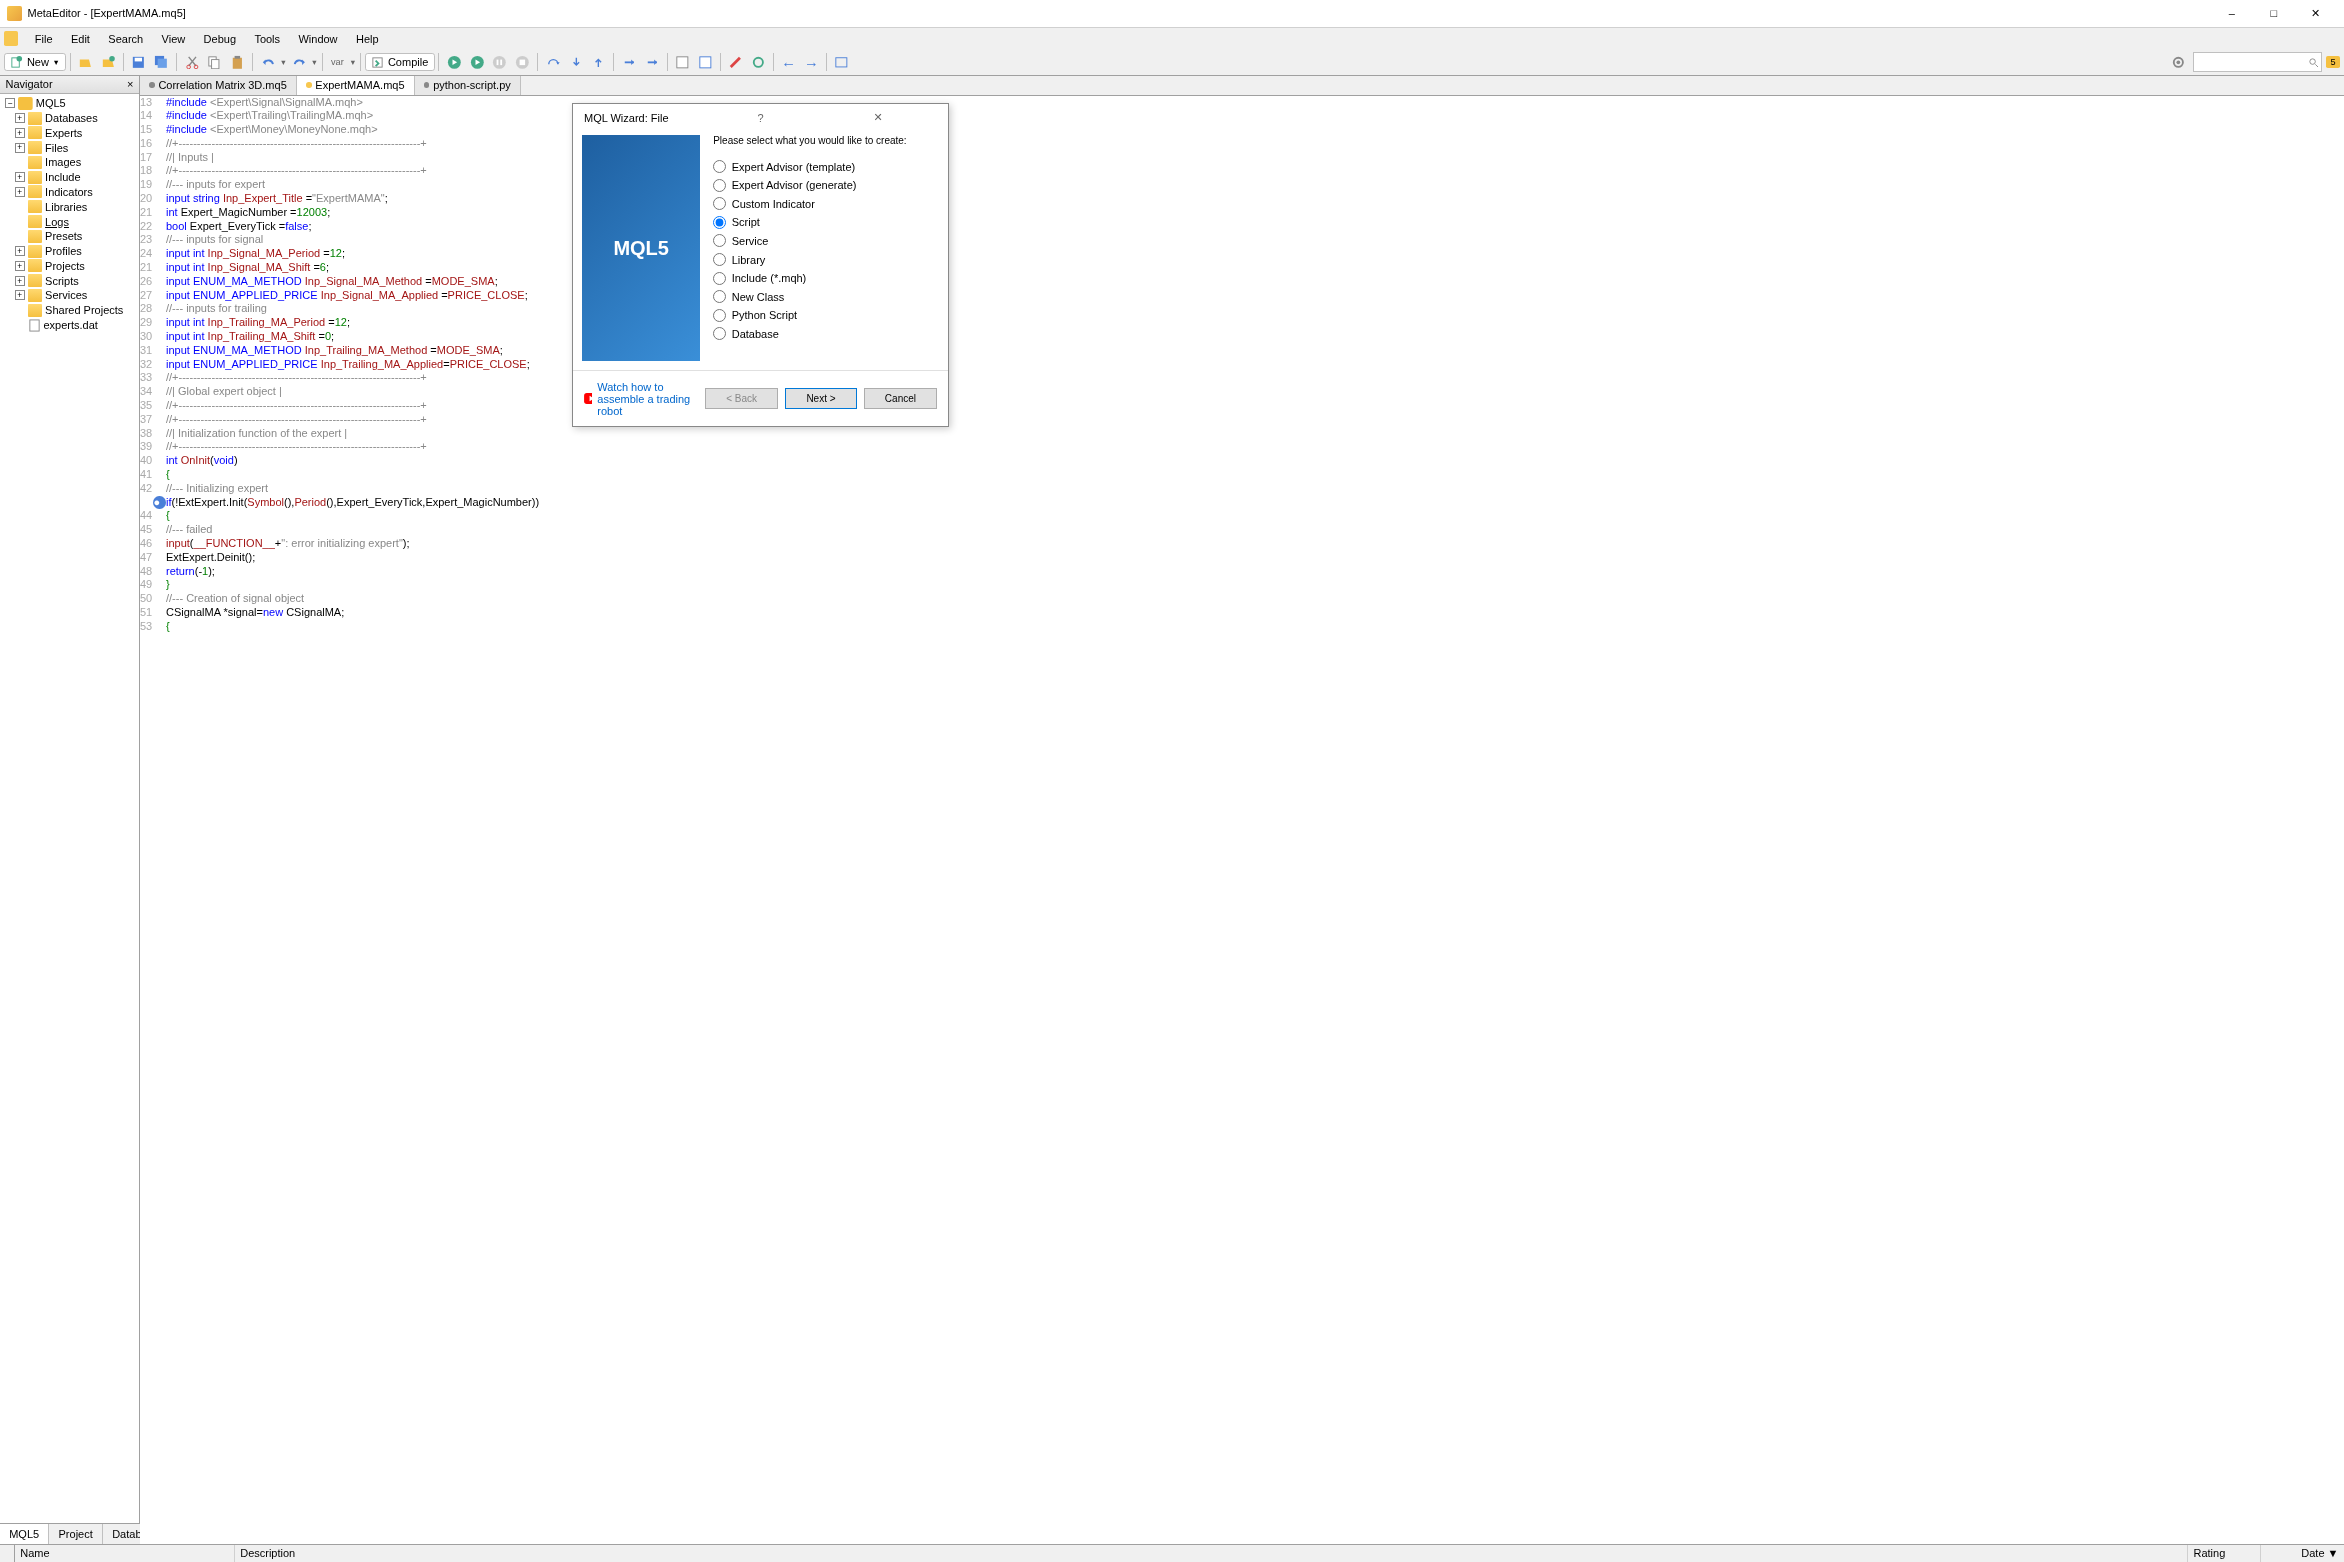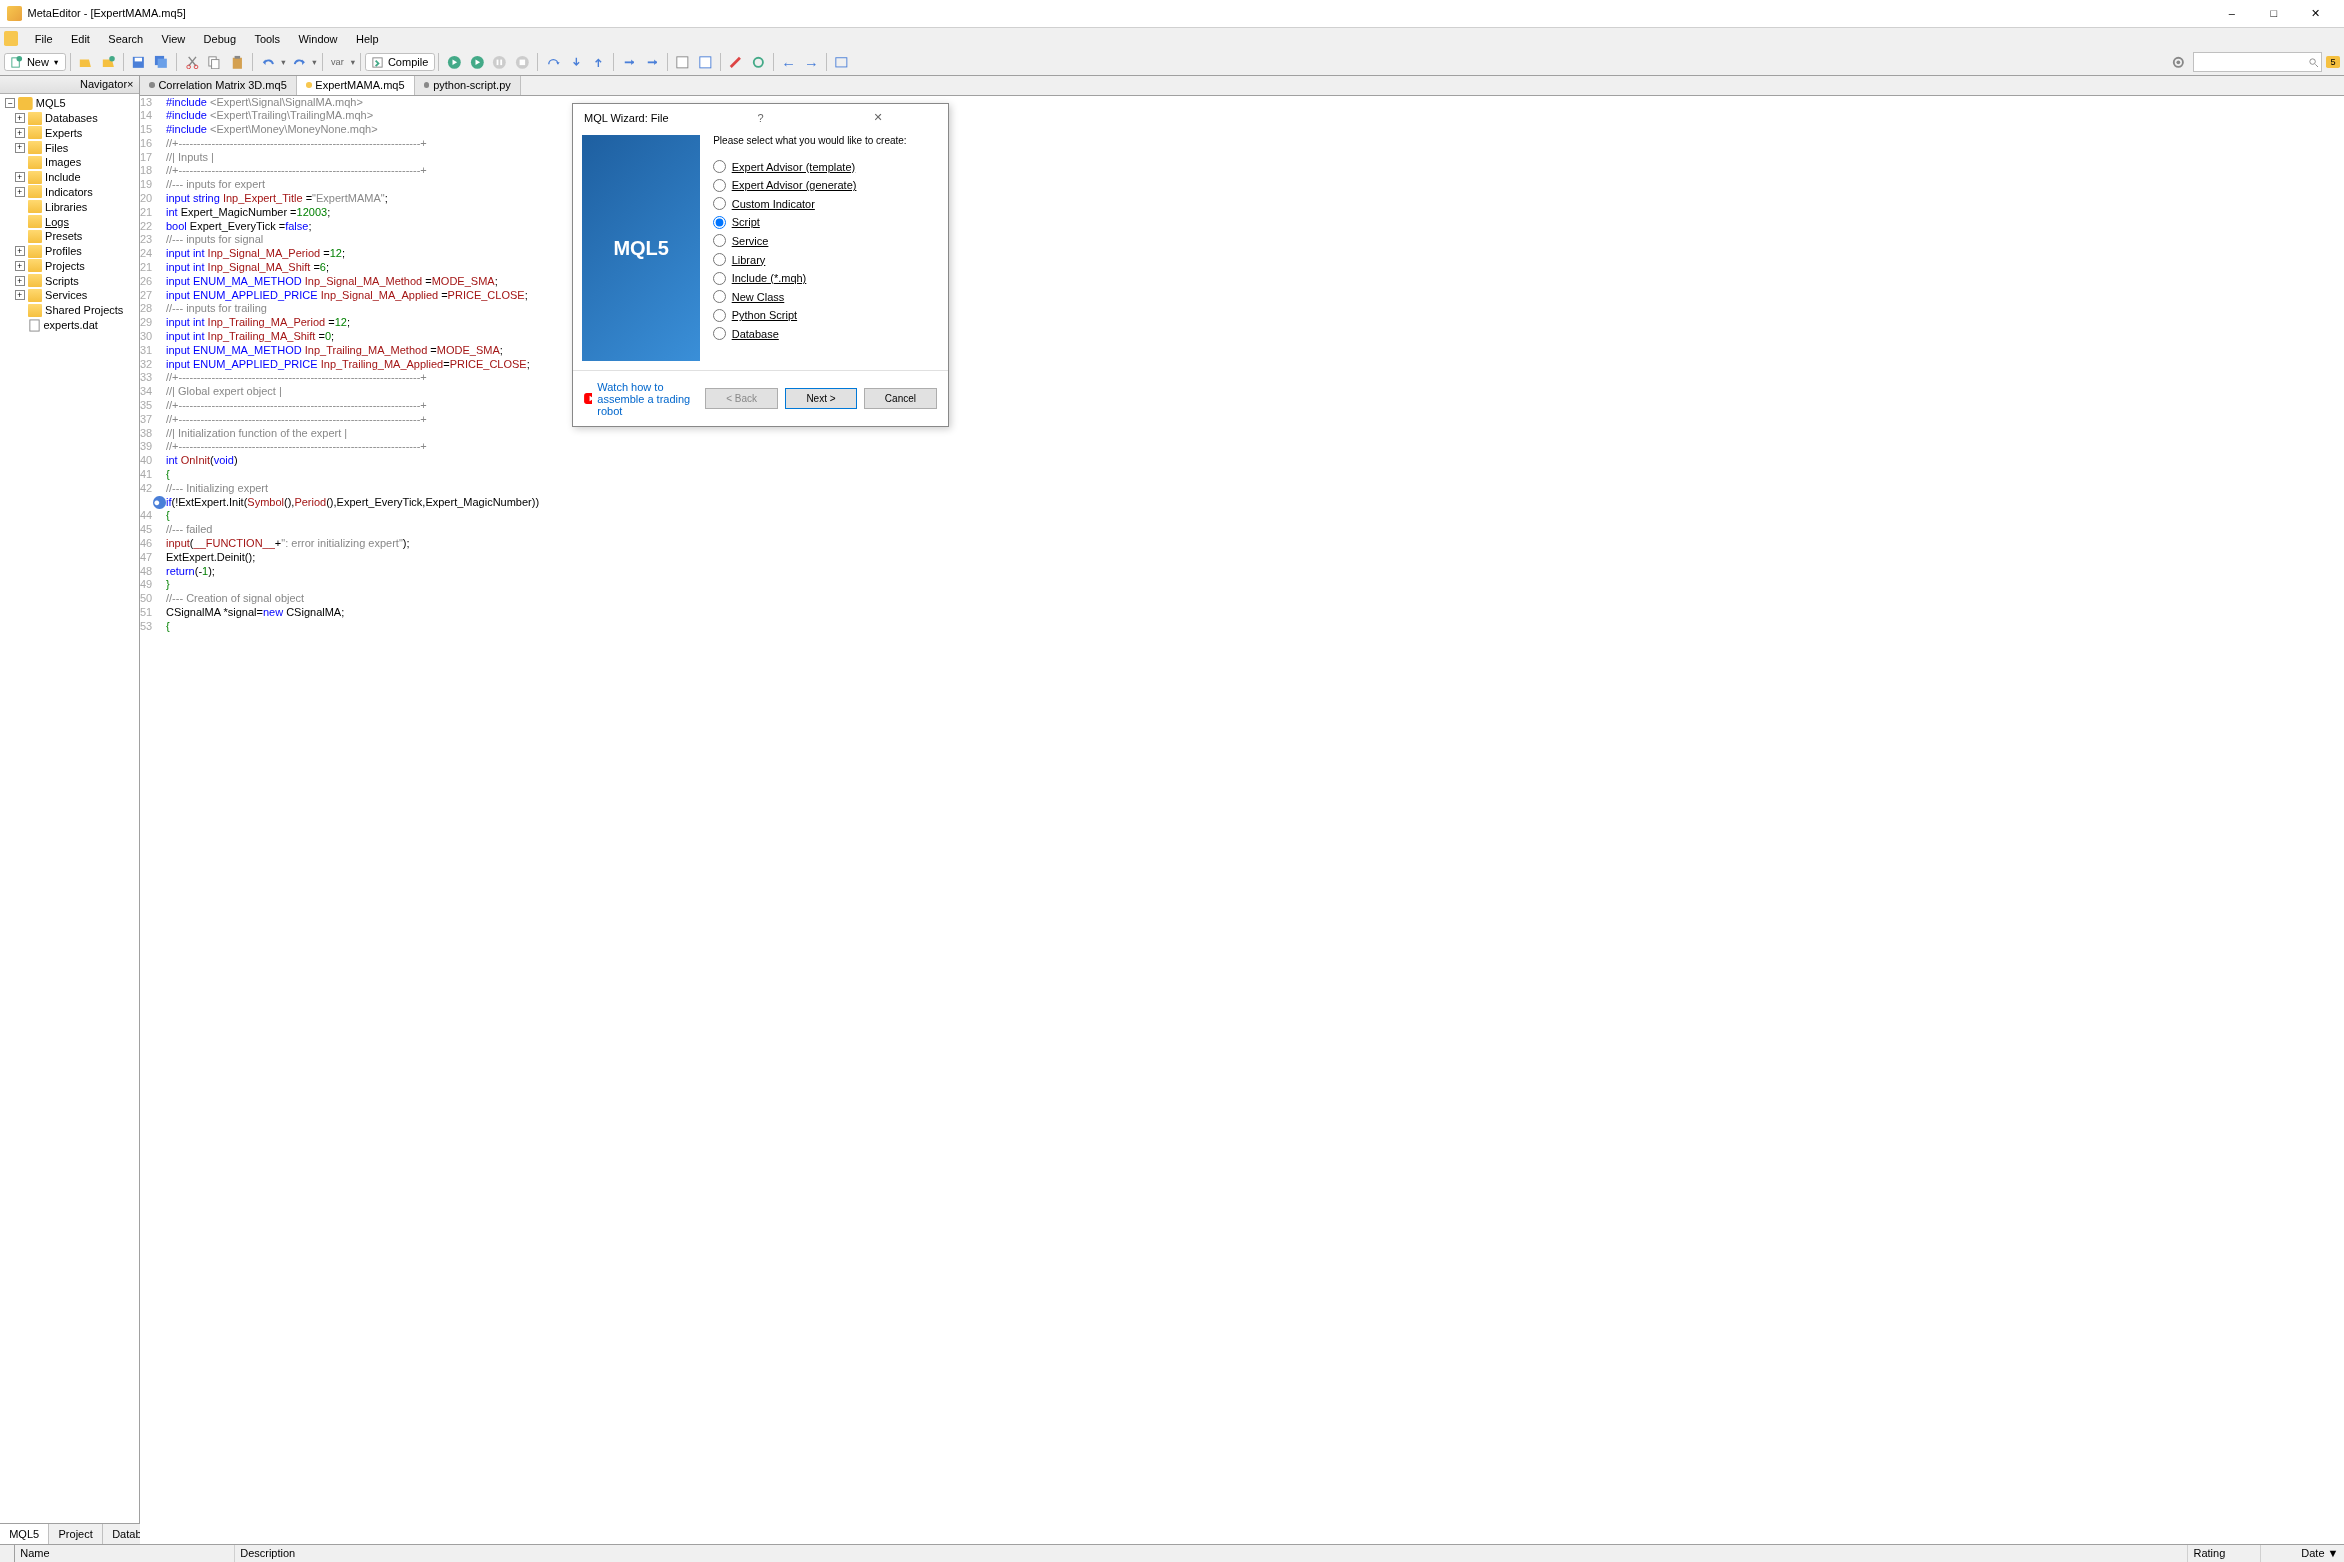--- a/index.html
+++ b/index.html
@@ -24,7 +24,7 @@
     .main { display: flex; height: calc(100vh - 27.5px - 22px - 26px - 18.4px); }
     
     .navigator { width: 140px; background: #fff; border-right: 0.9px solid #a0a0a0; display: flex; flex-direction: column; }
-    .nav-header { background: linear-gradient(#f0f0f0, #e0e0e0); padding: 2.8px 5.5px; font-weight: 400; border-bottom: 0.9px solid #b0b0b0; display: flex; justify-content: flex-end; }
+    .nav-header { background: linear-gradient(#f0f0f0, #e0e0e0); padding: 2.8px 5.5px; font-weight: 400; border-bottom: 0.9px solid #b0b0b0; display: flex; justify-content: space-between; }
     .nav-tree { flex: 1; overflow: auto; padding: 1.8px; }
     .nav-node { display: flex; align-items: center; padding: 0.9px 3.7px; cursor: pointer; gap: 2.8px; }
     .nav-exp { width: 10px; height: 10px; border: 0.9px solid #888; display: flex; align-items: center; justify-content: center; font-size: 8.3px; line-height: 1; background: #fff; }

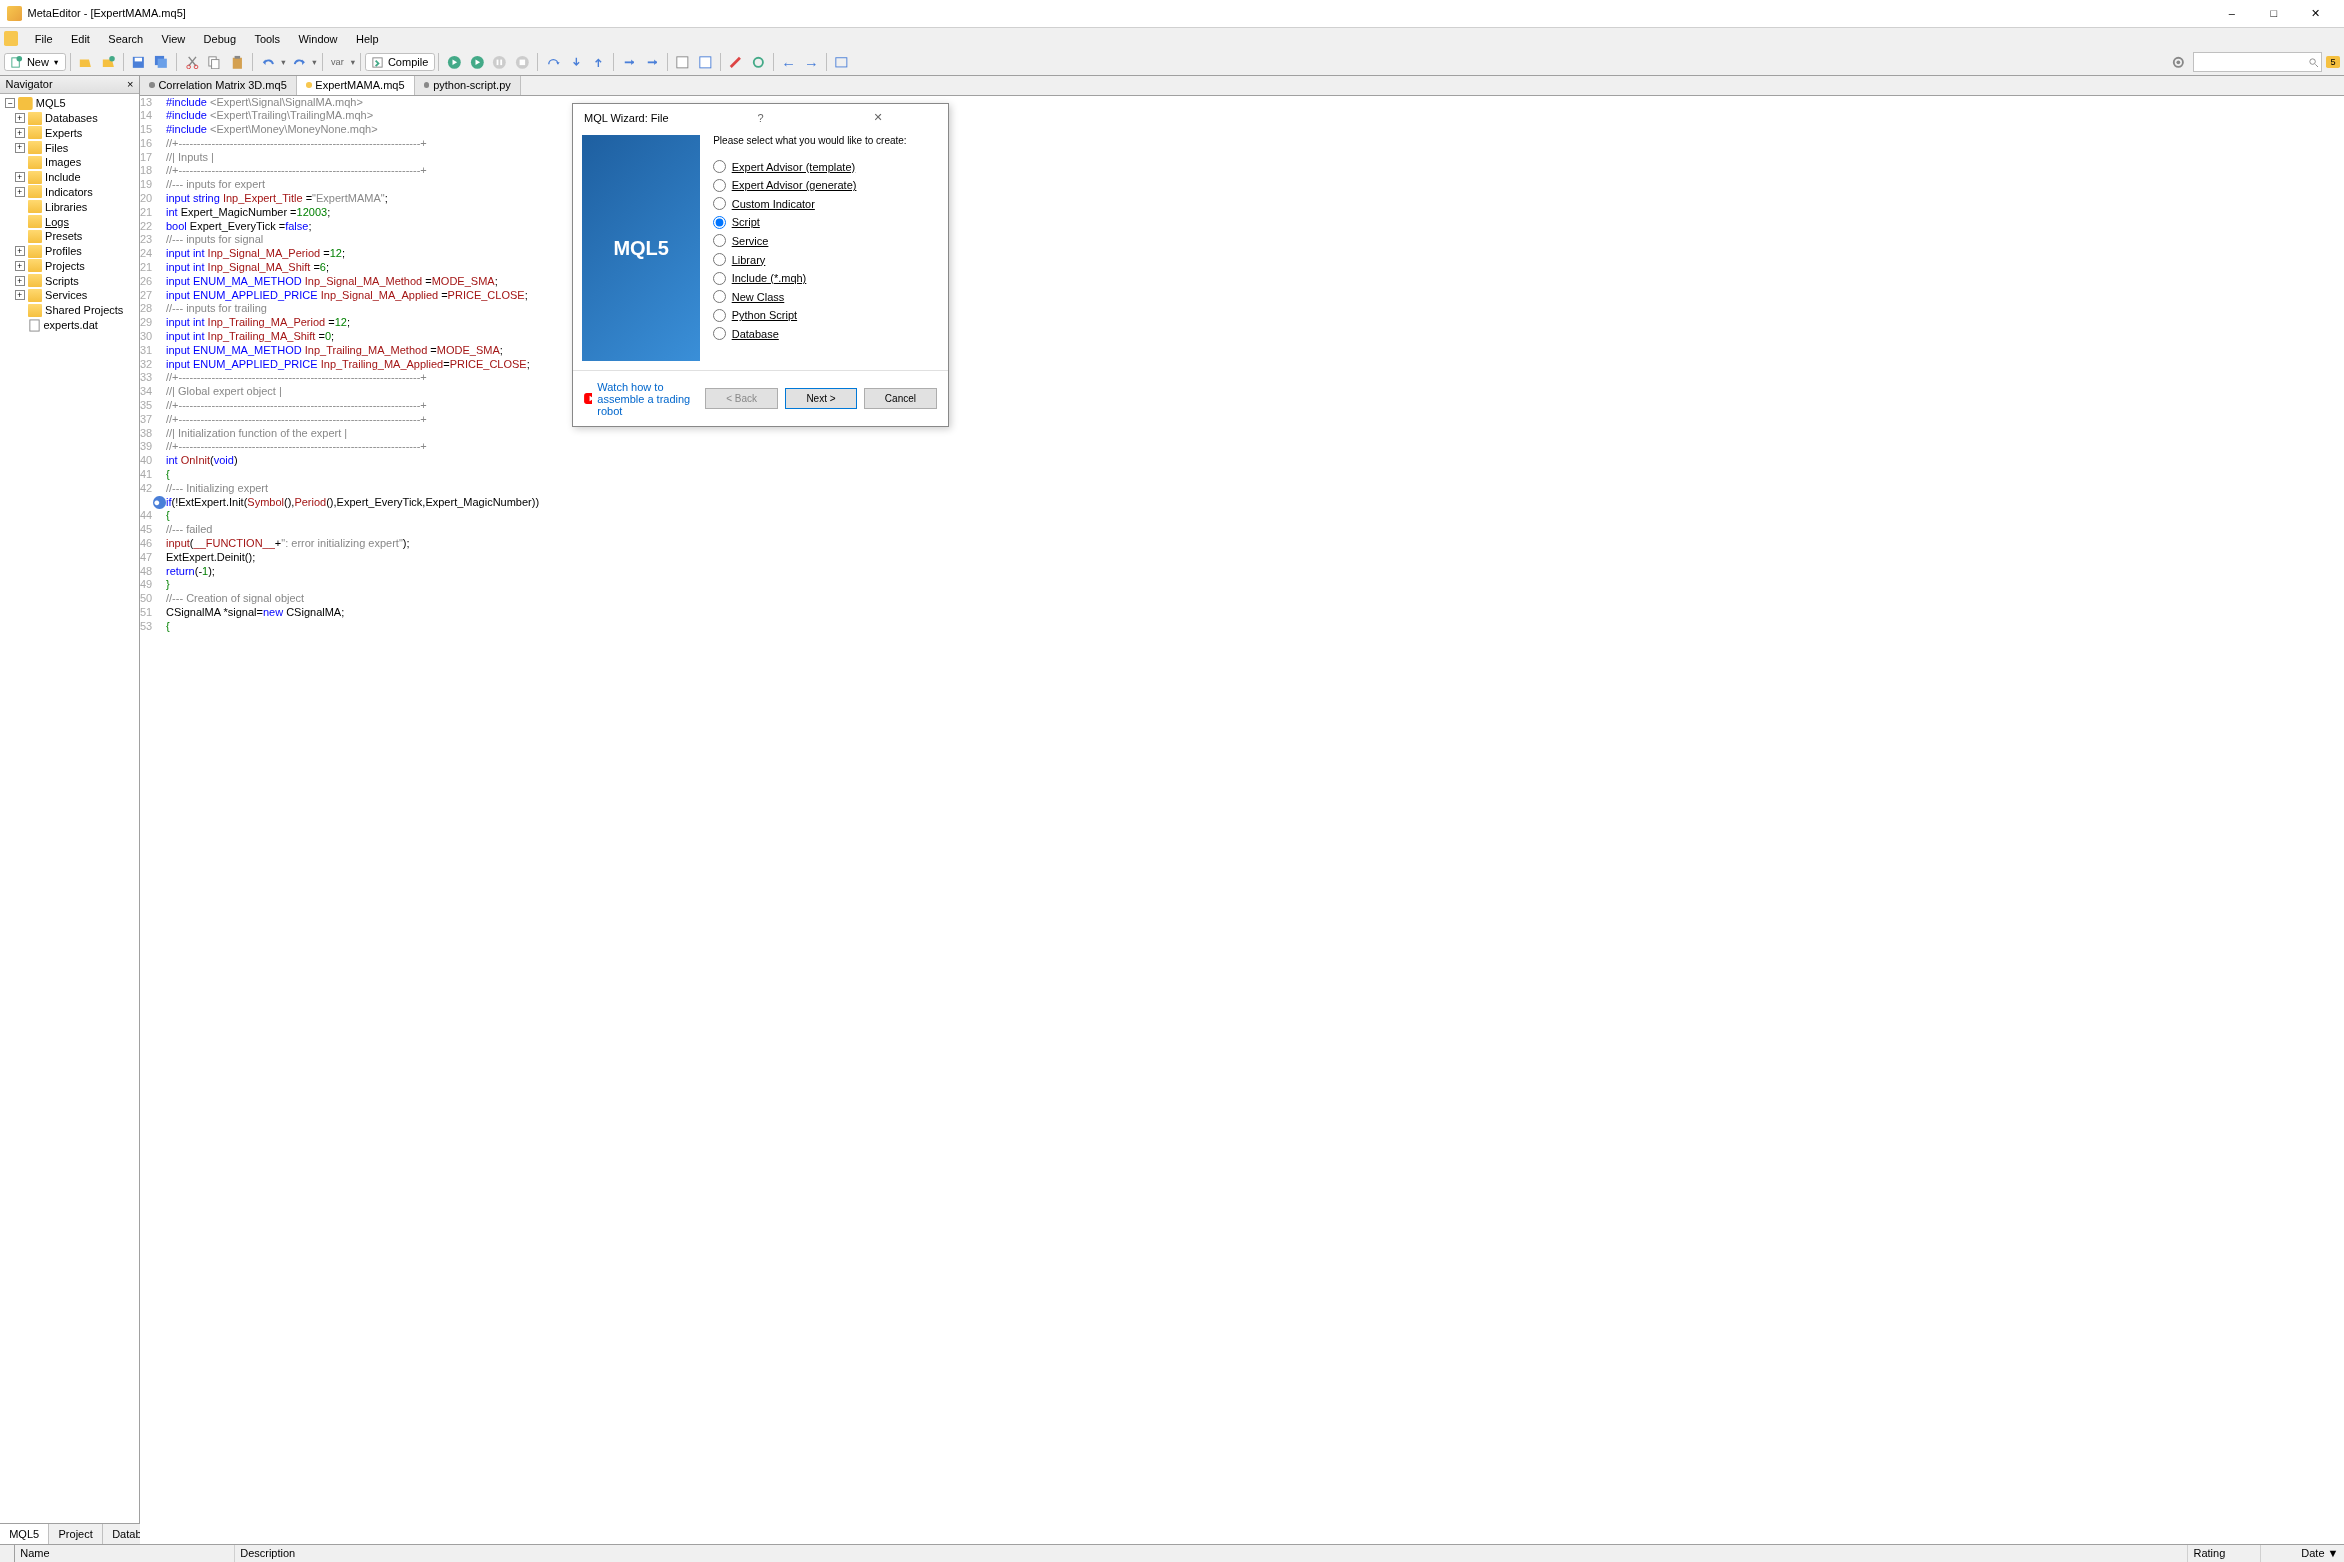--- a/index.html
+++ b/index.html
@@ -63,7 +63,7 @@
     .wz-img { width: 118px; height: 226px; background: linear-gradient(135deg, #1e5fa0, #3a8fd8); display: flex; align-items: center; justify-content: center; color: #fff; font-weight: bold; font-size: 20px; font-family: Arial; }
     .wz-right { flex: 1; }
     .wz-prompt { margin-bottom: 11px; font-size: 10px; }
-    .wz-radio { display: flex; align-items: center; gap: 5.5px; padding: 2.8px 0; font-size: 10px; text-decoration: underline; }
+    .wz-radio { display: flex; align-items: center; gap: 5.5px; padding: 2.8px 0; font-size: 10px; }
     .wz-radio input { margin: 0; }
     .wz-footer { padding: 9.2px 11px; display: flex; align-items: center; gap: 7.3px; border-top: 0.9px solid #e0e0e0; }
     .wz-footer .link { color: #0066cc; flex: 1; font-size: 10px; cursor: pointer; display: flex; align-items: center; gap: 5.5px; }

